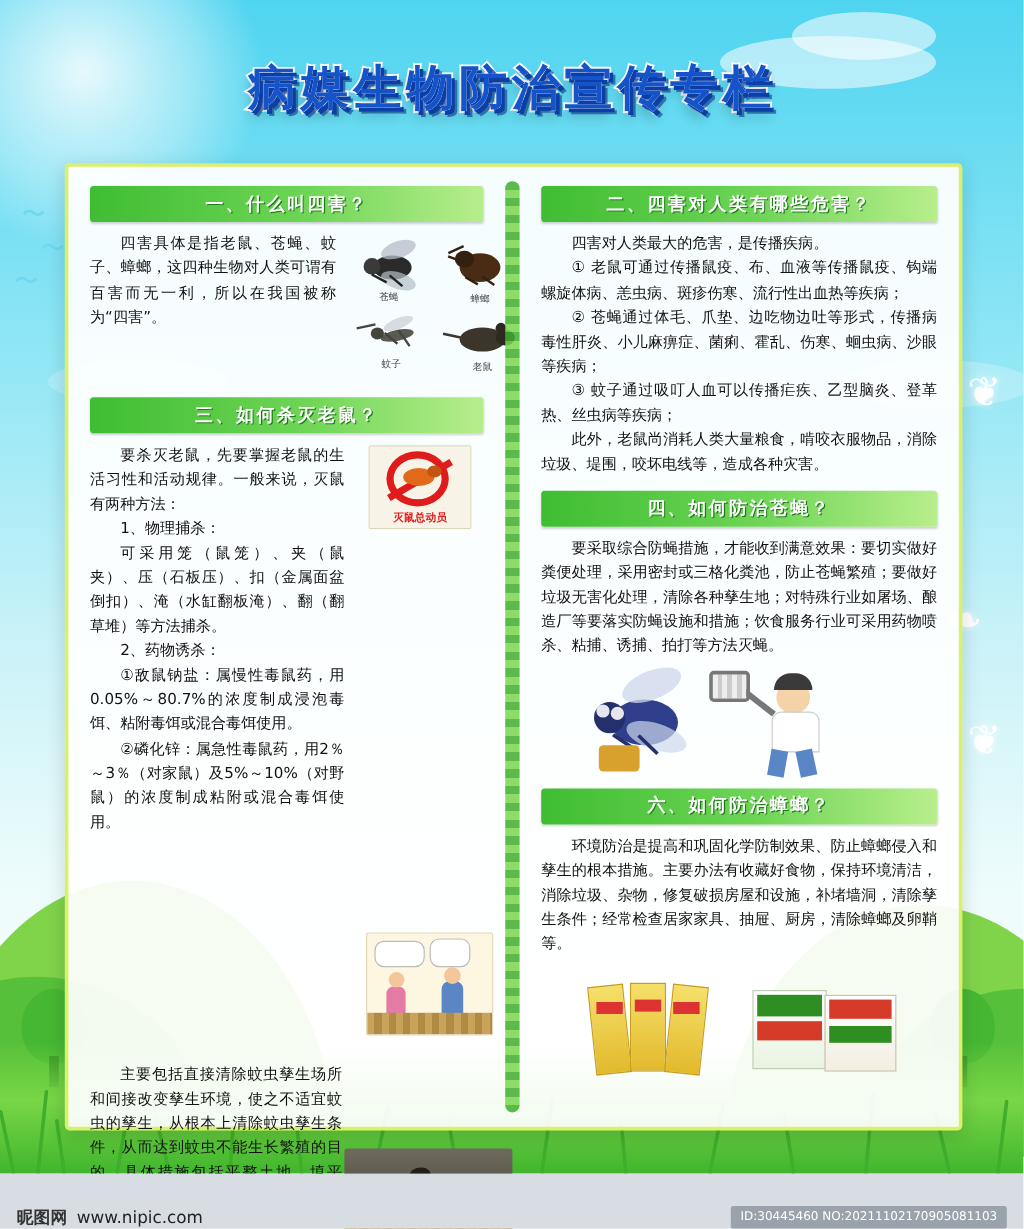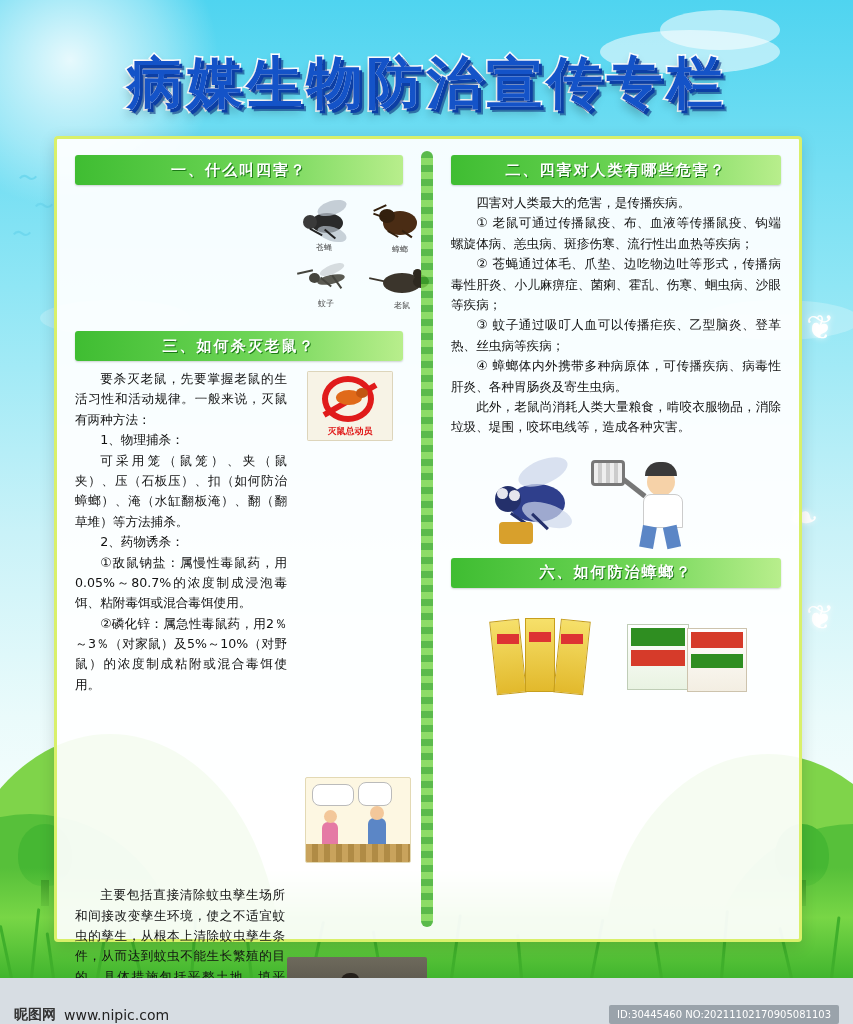--- a/index.html
+++ b/index.html
@@ -44,7 +44,7 @@
     display: inline-block;
     font-family: "DejaVu Sans", "Liberation Sans", sans-serif;
     font-weight: bold;
-    font-size: 56px;
+    font-size: 40px;
     letter-spacing: 4px;
     color: #1453c8;
     -webkit-text-stroke: 3px #ffffff;

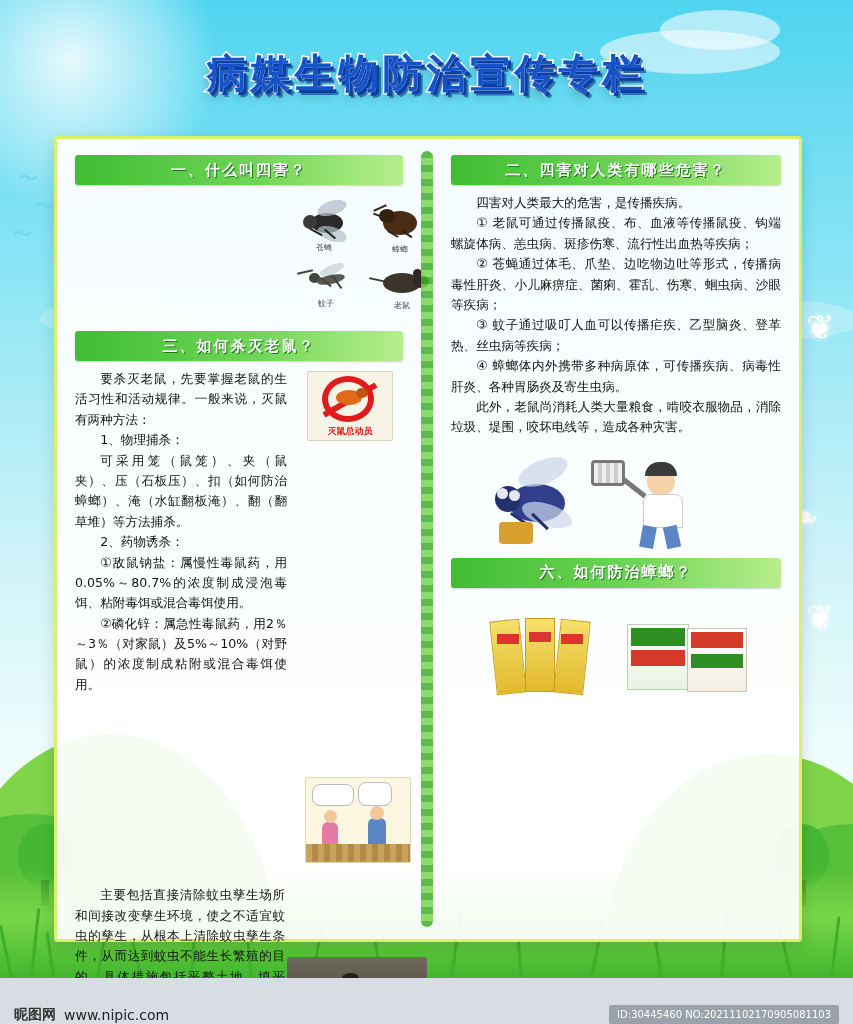--- a/index.html
+++ b/index.html
@@ -225,6 +225,7 @@
         <span>一、什么叫四害？</span>
       </div>
       <div class="text-wrap" style="min-height:126px;">
+        <div class="body-text" style="width:205px;">四害具体是指老鼠、苍蝇、蚊子、蟑螂，这四种生物对人类可谓有百害而无一利，所以在我国被称为“四害”。</div>
 
         <div class="fig" style="left:214px;top:4px;width:70px;height:56px;">
           <div class="bug oval" style="left:22px;top:16px;width:32px;height:20px;background:#2a2a2a;"></div>

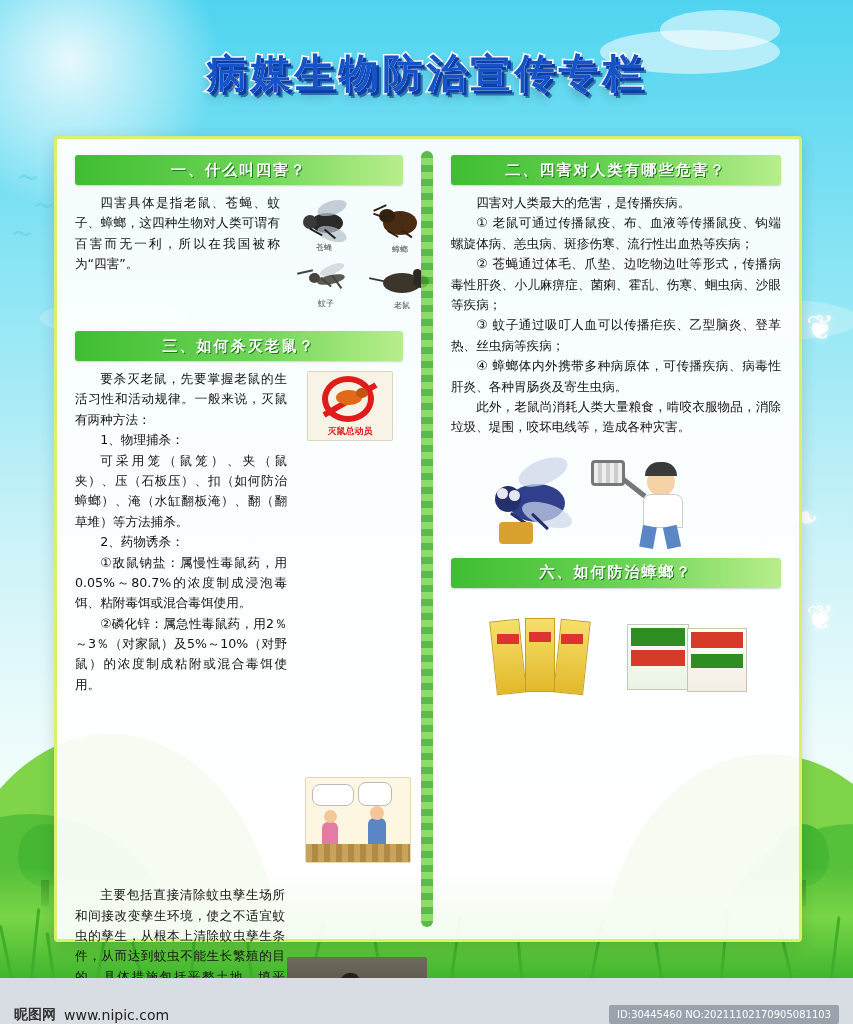--- a/index.html
+++ b/index.html
@@ -333,7 +333,6 @@
       <div class="body-text">① 老鼠可通过传播鼠疫、布、血液等传播鼠疫、钩端螺旋体病、恙虫病、斑疹伤寒、流行性出血热等疾病；</div>
       <div class="body-text">② 苍蝇通过体毛、爪垫、边吃物边吐等形式，传播病毒性肝炎、小儿麻痹症、菌痢、霍乱、伤寒、蛔虫病、沙眼等疾病；</div>
       <div class="body-text">③ 蚊子通过吸叮人血可以传播疟疾、乙型脑炎、登革热、丝虫病等疾病；</div>
-      <div class="body-text">④ 蟑螂体内外携带多种病原体，可传播疾病、病毒性肝炎、各种胃肠炎及寄生虫病。</div>
       <div class="body-text">此外，老鼠尚消耗人类大量粮食，啃咬衣服物品，消除垃圾、堤围，咬坏电线等，造成各种灾害。</div>
     </div>
 

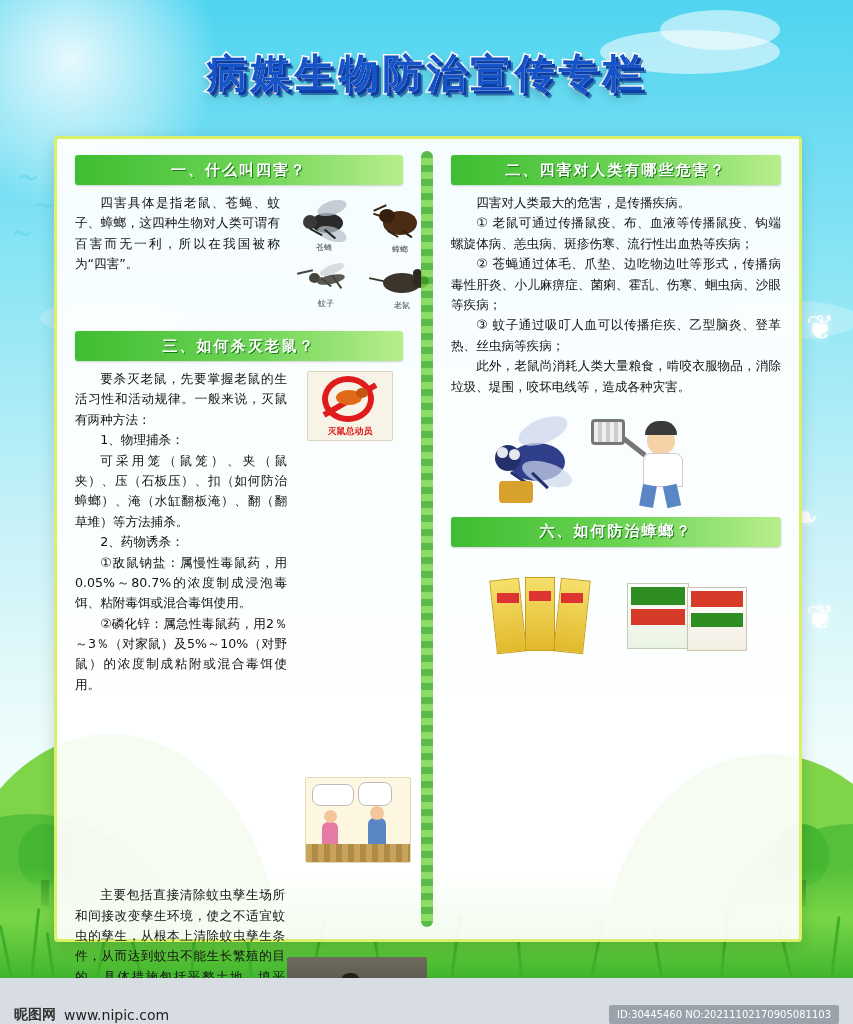--- a/index.html
+++ b/index.html
@@ -337,6 +337,9 @@
     </div>
 
     <div class="sec">
+      <div class="sec-head">
+        <span>四、如何防治苍蝇？</span>
+      </div>
 
       <div class="fig" style="position:relative;left:0;top:6px;width:330px;height:96px;">
         <div class="bug oval" style="left:58px;top:28px;width:56px;height:38px;background:#2f3f8c;"></div>

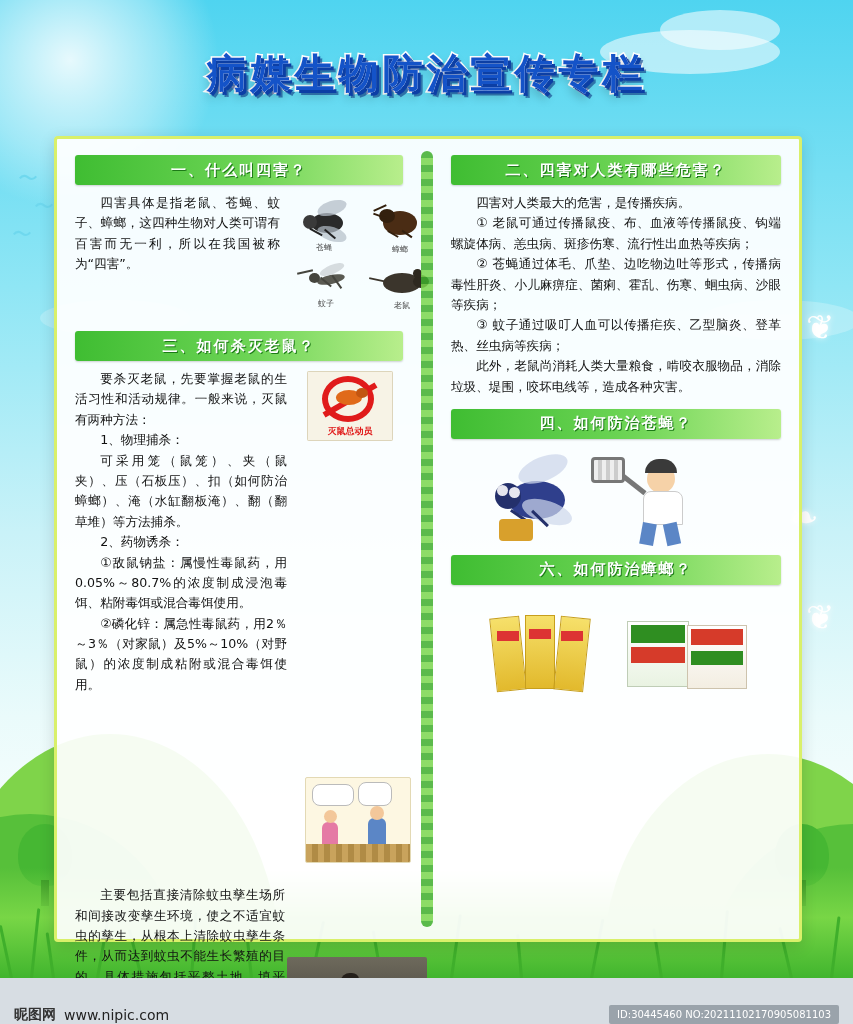--- a/index.html
+++ b/index.html
@@ -275,7 +275,7 @@
         <div style="width:212px;">
           <div class="body-text">要杀灭老鼠，先要掌握老鼠的生活习性和活动规律。一般来说，灭鼠有两种方法：</div>
           <div class="body-text">1、物理捕杀：</div>
-          <div class="body-text">可采用笼（鼠笼）、夹（鼠夹）、压（石板压）、扣（如何防治蟑螂）、淹（水缸翻板淹）、翻（翻草堆）等方法捕杀。</div>
+          <div class="body-text">可采用笼（鼠笼）、夹（鼠夹）、压（石板压）、扣（金属面盆倒扣）、淹（水缸翻板淹）、翻（翻草堆）等方法捕杀。</div>
           <div class="body-text">2、药物诱杀：</div>
           <div class="body-text">①敌鼠钠盐：属慢性毒鼠药，用0.05%～80.7%的浓度制成浸泡毒饵、粘附毒饵或混合毒饵使用。</div>
           <div class="body-text">②磷化锌：属急性毒鼠药，用2％～3％（对家鼠）及5%～10%（对野鼠）的浓度制成粘附或混合毒饵使用。</div>

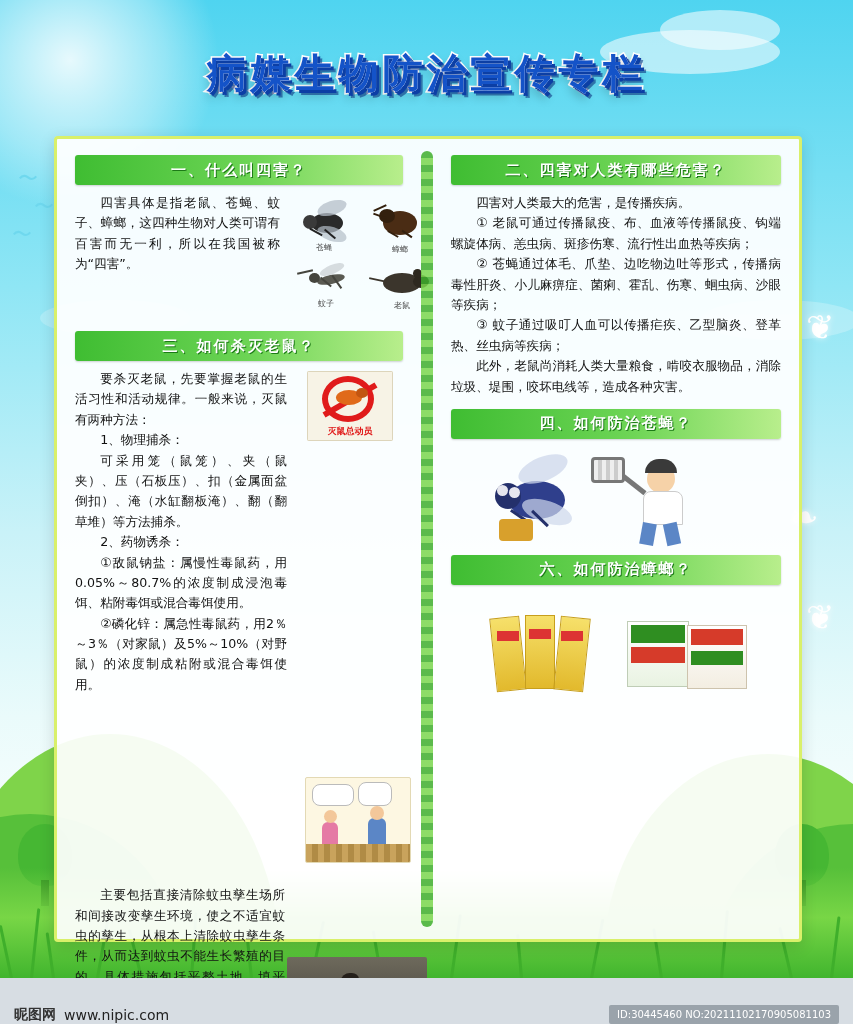--- a/index.html
+++ b/index.html
@@ -340,6 +340,7 @@
       <div class="sec-head">
         <span>四、如何防治苍蝇？</span>
       </div>
+      <div class="body-text">要采取综合防蝇措施，才能收到满意效果：要切实做好粪便处理，采用密封或三格化粪池，防止苍蝇繁殖；要做好垃圾无害化处理，清除各种孳生地；对特殊行业如屠场、酿造厂等要落实防蝇设施和措施；饮食服务行业可采用药物喷杀、粘捕、诱捕、拍打等方法灭蝇。</div>
 
       <div class="fig" style="position:relative;left:0;top:6px;width:330px;height:96px;">
         <div class="bug oval" style="left:58px;top:28px;width:56px;height:38px;background:#2f3f8c;"></div>

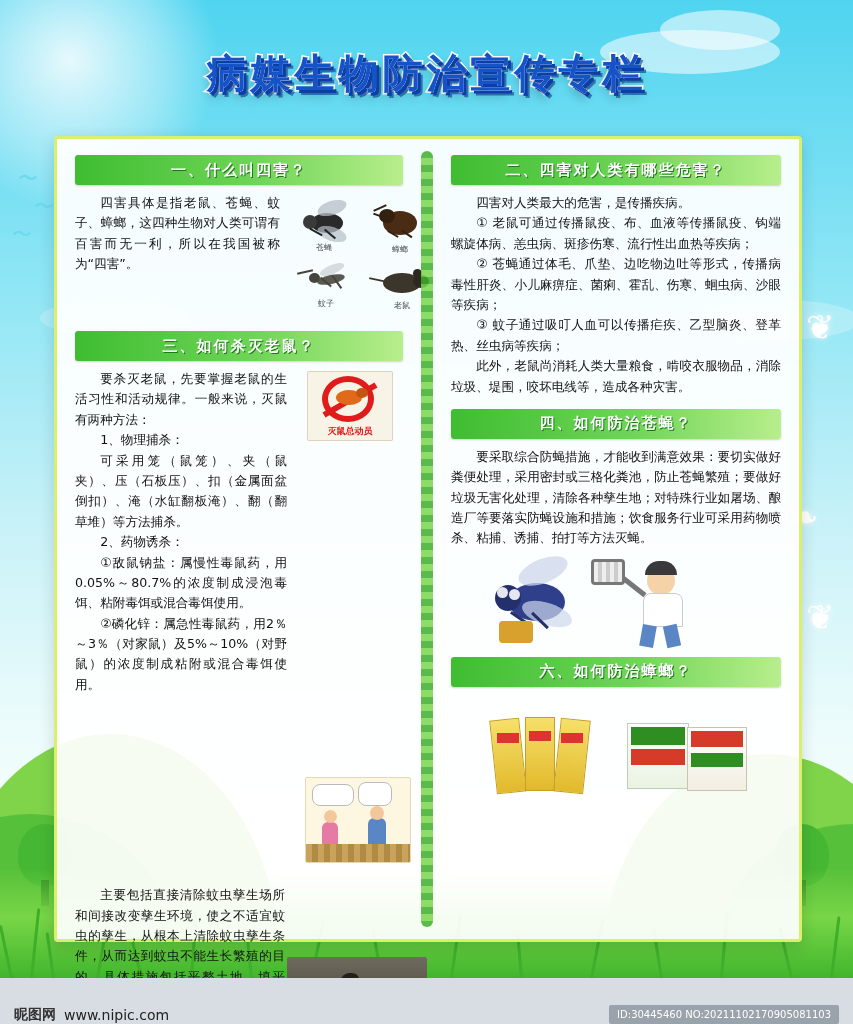--- a/index.html
+++ b/index.html
@@ -367,6 +367,7 @@
       <div class="sec-head">
         <span>六、如何防治蟑螂？</span>
       </div>
+      <div class="body-text">环境防治是提高和巩固化学防制效果、防止蟑螂侵入和孳生的根本措施。主要办法有收藏好食物，保持环境清洁，消除垃圾、杂物，修复破损房屋和设施，补堵墙洞，清除孳生条件；经常检查居家家具、抽屉、厨房，清除蟑螂及卵鞘等。</div>
 
       <div class="fig" style="position:relative;left:0;top:14px;width:330px;height:90px;">
         <div style="position:absolute;left:42px;top:10px;width:30px;height:74px;background:linear-gradient(180deg,#f6e06a,#e2b92c);border:1px solid #c79f1d;transform:rotate(-6deg);"></div>

